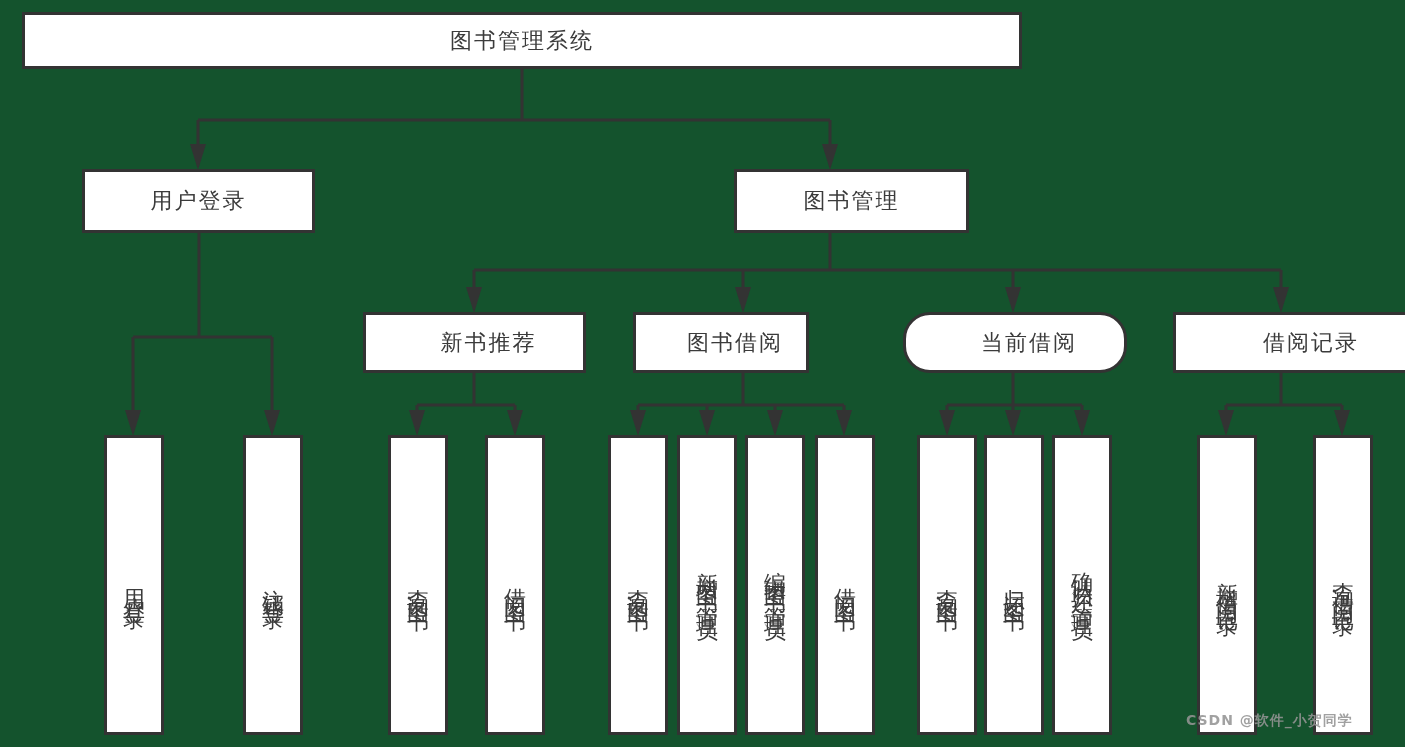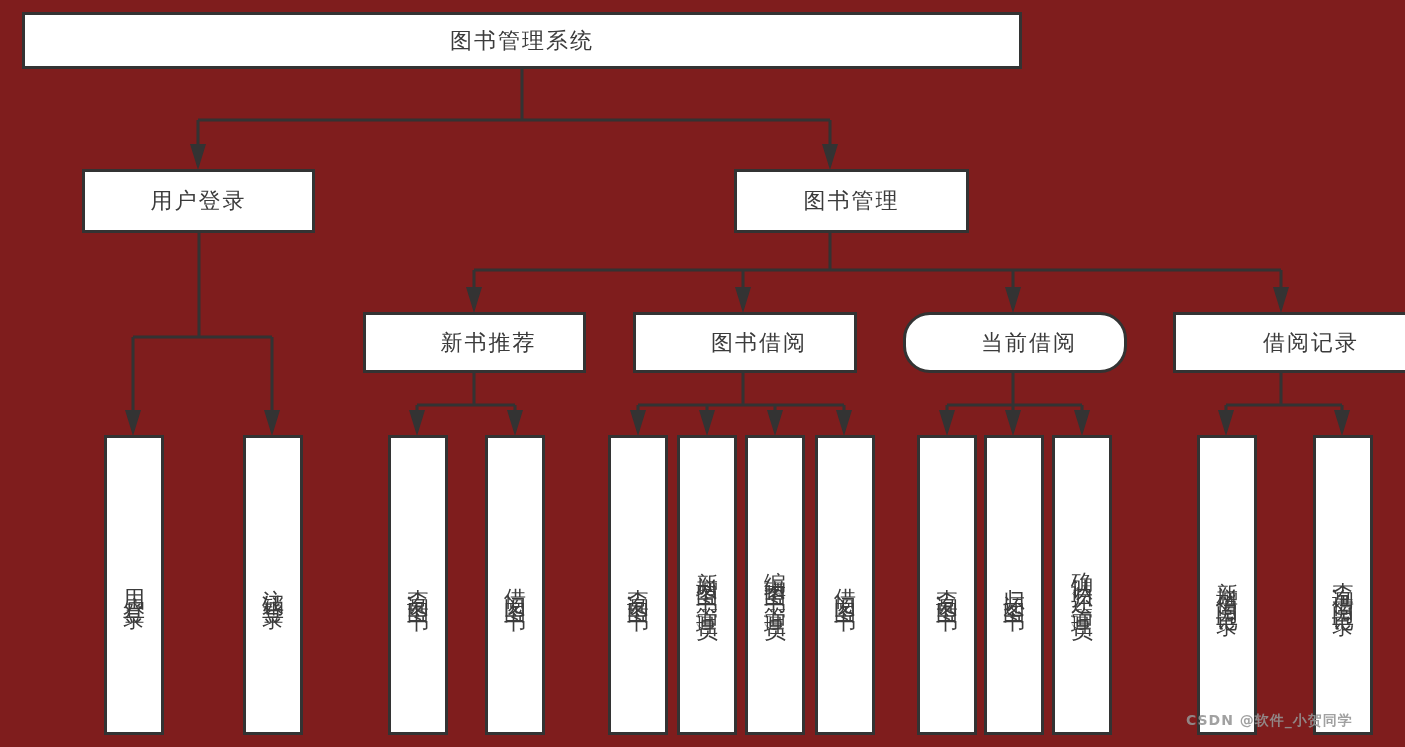--- a/index.html
+++ b/index.html
@@ -7,7 +7,7 @@
     position: relative;
     width: 1405px;
     height: 747px;
-    background: #7f1d1d;
+    background: #14532d;
     overflow: hidden;
     font-family: "DejaVu Sans", "Liberation Sans", sans-serif;
   }

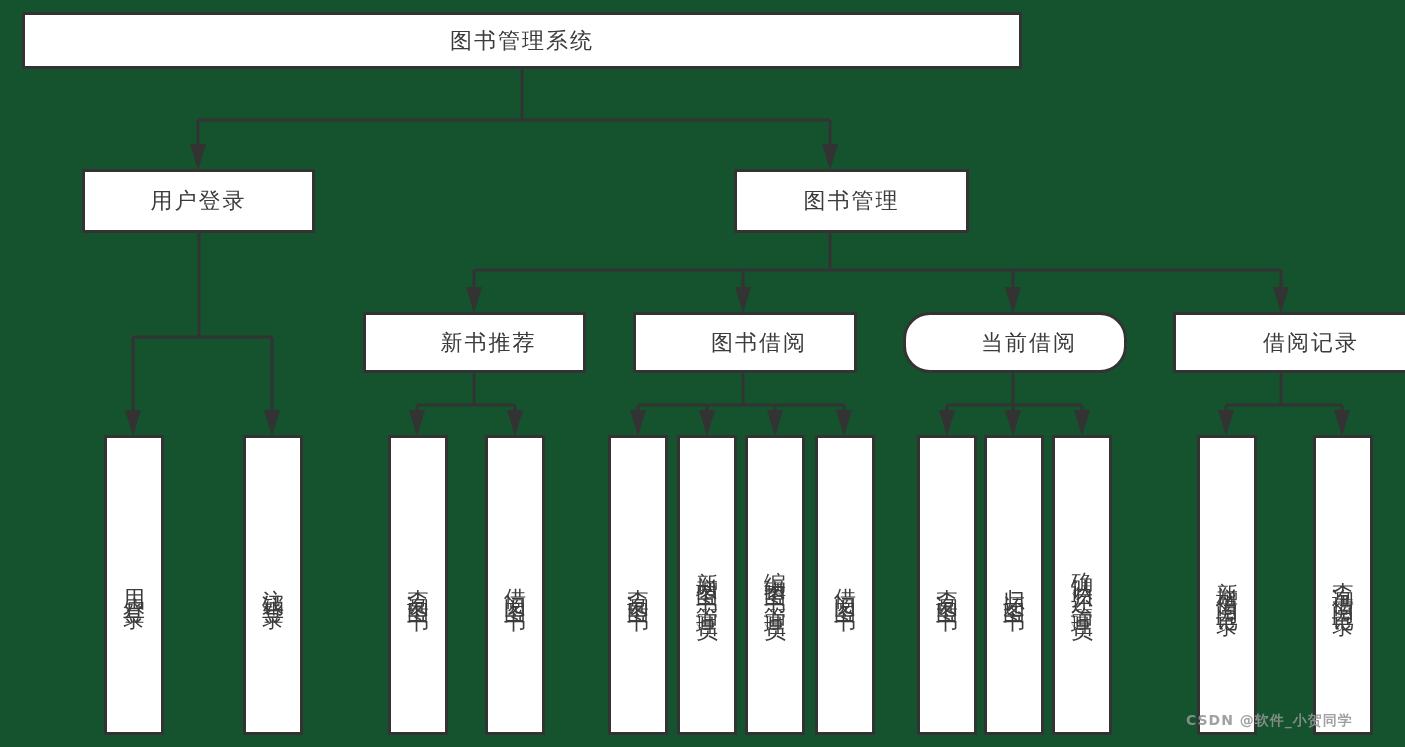--- a/index.html
+++ b/index.html
@@ -46,7 +46,7 @@
   .l2-book-mgmt  { left: 712px;  top: 169px; width: 235px;  height: 64px; margin-left: 22px; }
   .l3 { top: 312px; height: 61px; padding-left: 28px; }
   .l3-nb { left: 363px;  width: 223px; }
-  .l3-bb { left: 633px;  width: 224px; }
+  .l3-bb { left: 633px;  width: 176px; }
   .l3-cb { left: 903px;  width: 224px; border-radius: 27px; }
   .l3-br { left: 1173px; width: 248px; }
   .leaf { top: 435px; height: 300px; width: 60px; }

